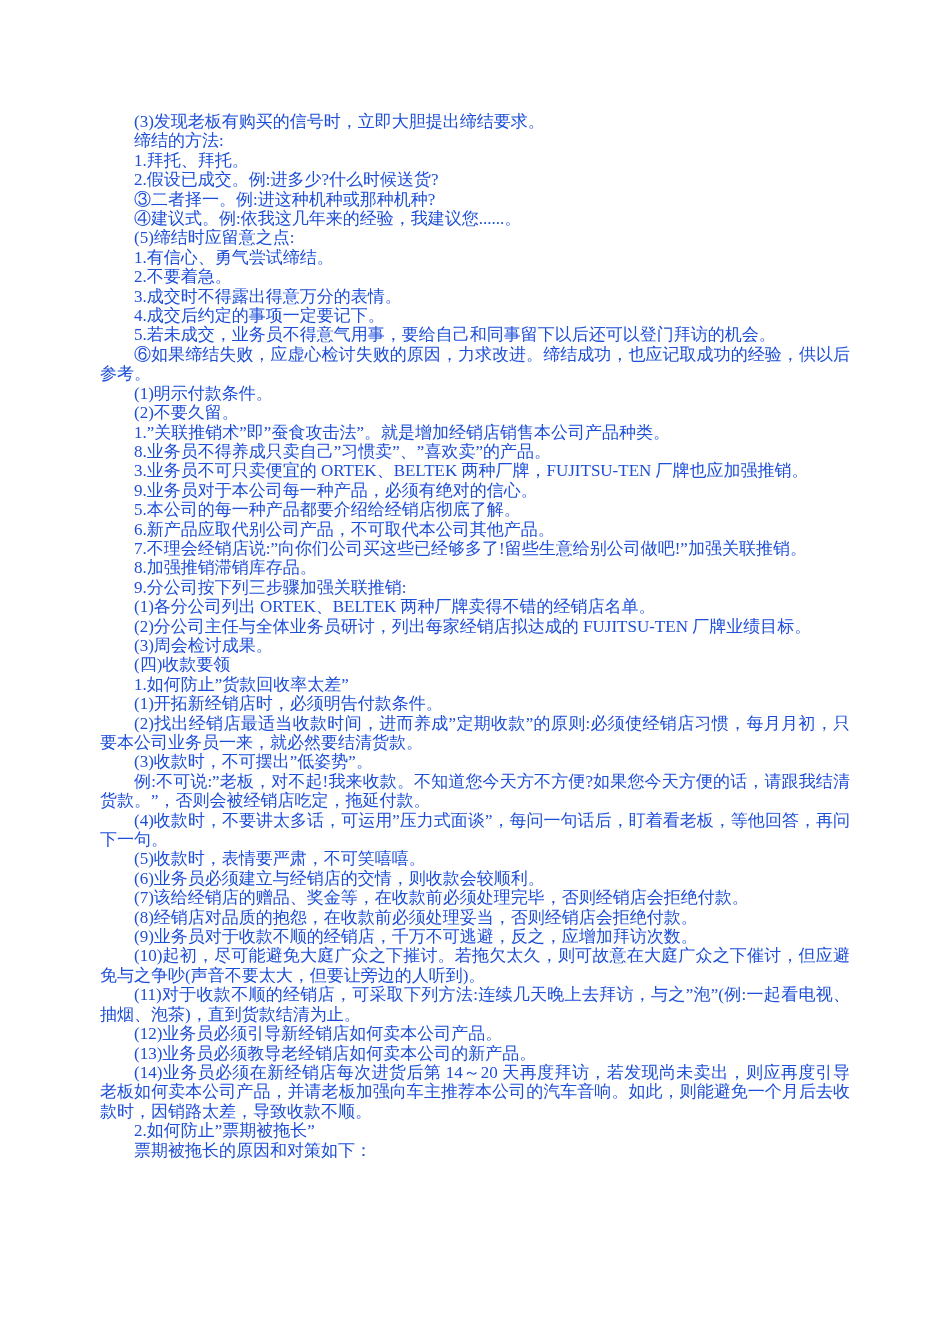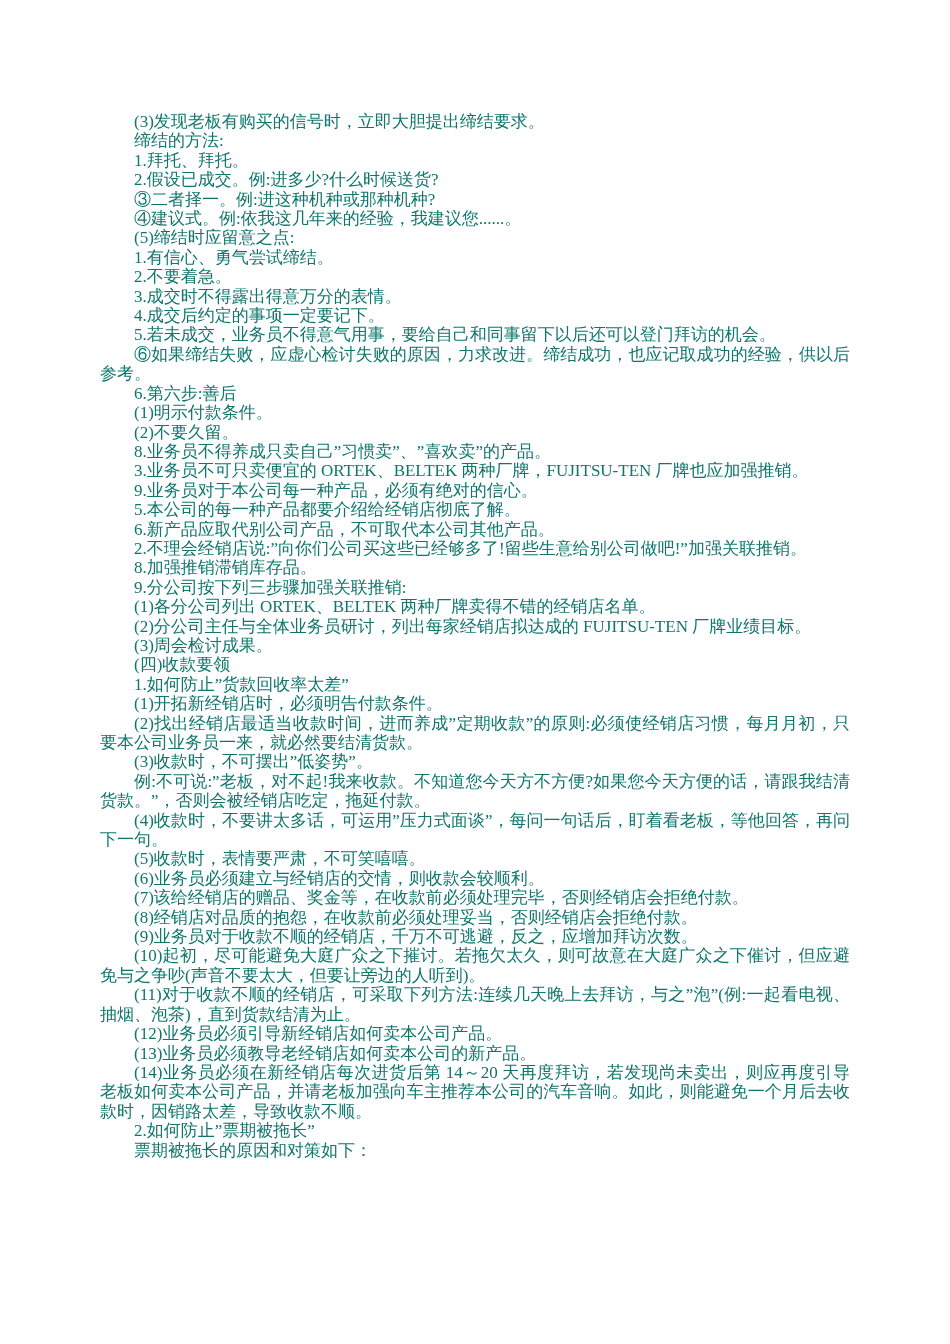--- a/index.html
+++ b/index.html
@@ -35,7 +35,7 @@
 <body>
 
 <div class="page" style="background: rgb(255, 255, 255);">
-  <div class="text-block" style="color: #0f766e;">
+  <div class="text-block" style="color: #1d4ed8;">
       <p class="para">(3)发现老板有购买的信号时，立即大胆提出缔结要求。</p>
       <p class="para">缔结的方法:</p>
       <p class="para">1.拜托、拜托。</p>

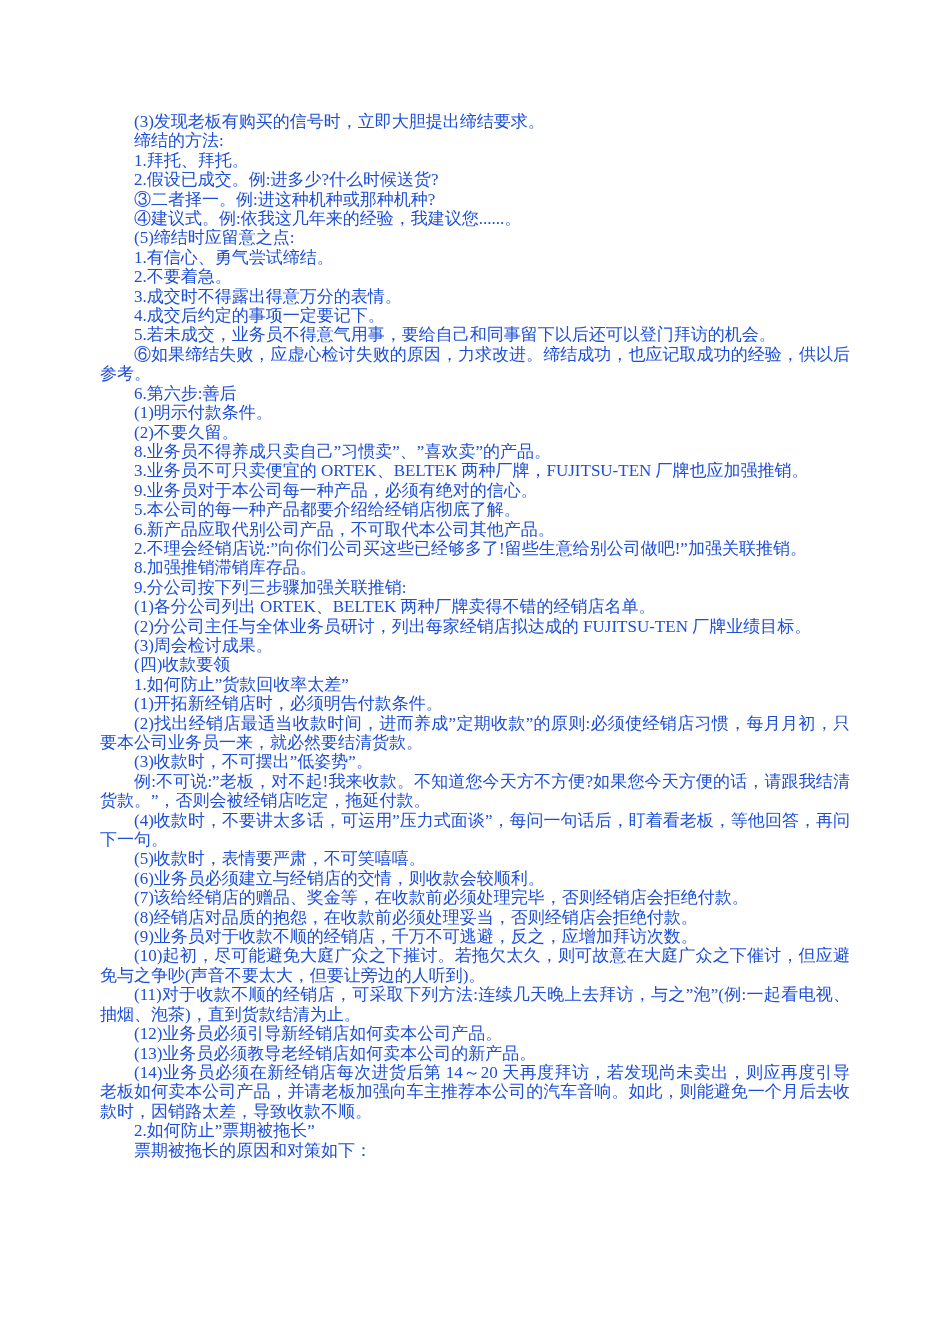--- a/index.html
+++ b/index.html
@@ -49,7 +49,6 @@
       <p class="para">4.成交后约定的事项一定要记下。</p>
       <p class="para">5.若未成交，业务员不得意气用事，要给自己和同事留下以后还可以登门拜访的机会。</p>
       <p class="para">⑥如果缔结失败，应虚心检讨失败的原因，力求改进。缔结成功，也应记取成功的经验，供以后参考。</p>
-      <p class="para">6.第六步:善后</p>
       <p class="para">(1)明示付款条件。</p>
       <p class="para">(2)不要久留。</p>
       <p class="para">8.业务员不得养成只卖自己”习惯卖”、”喜欢卖”的产品。</p>

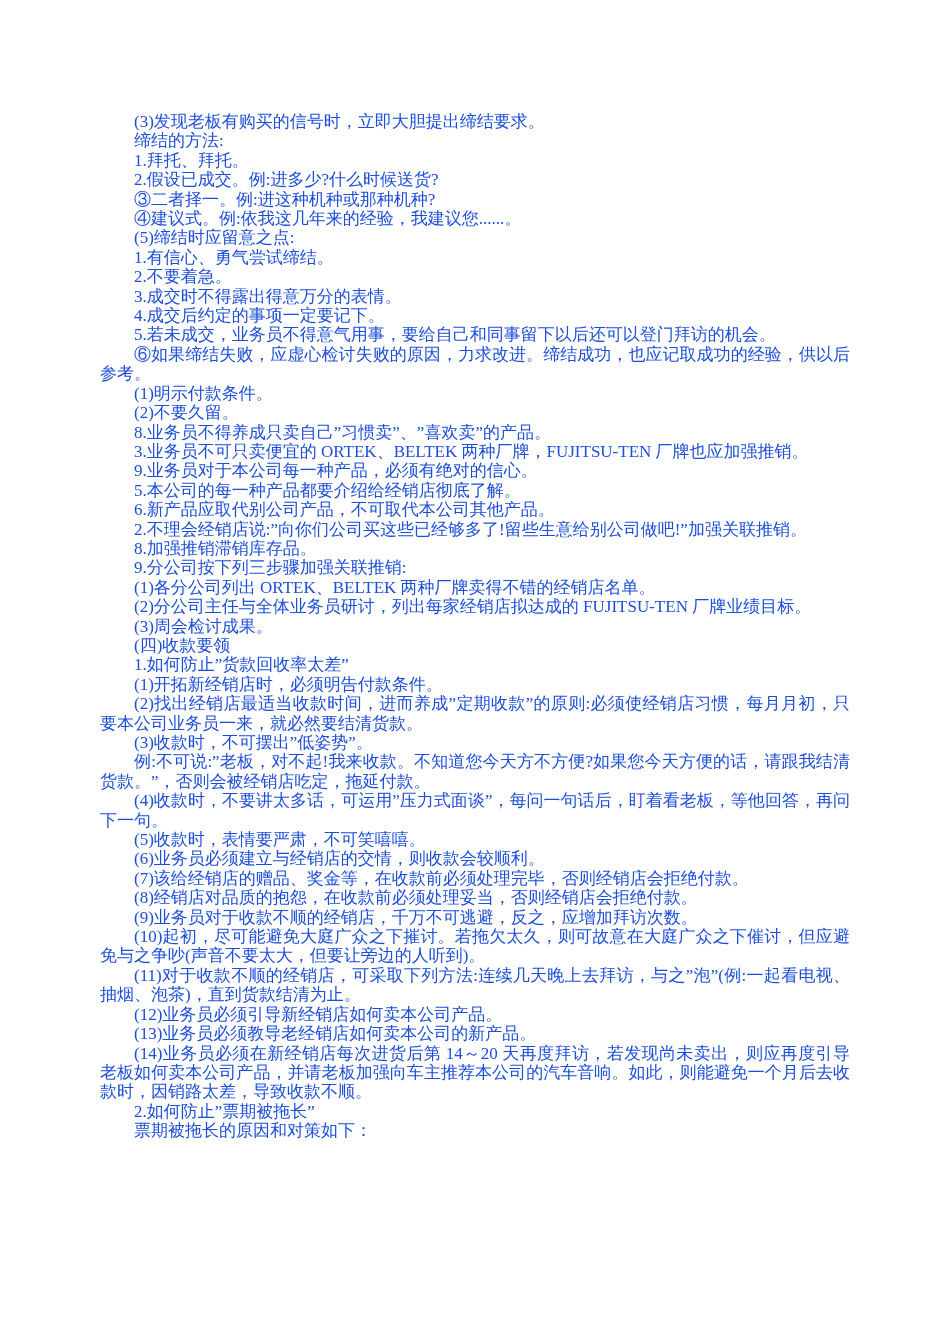--- a/index.html
+++ b/index.html
@@ -51,6 +51,7 @@
       <p class="para">⑥如果缔结失败，应虚心检讨失败的原因，力求改进。缔结成功，也应记取成功的经验，供以后参考。</p>
       <p class="para">(1)明示付款条件。</p>
       <p class="para">(2)不要久留。</p>
+      <p class="para">1.”关联推销术”即”蚕食攻击法”。就是增加经销店销售本公司产品种类。</p>
       <p class="para">8.业务员不得养成只卖自己”习惯卖”、”喜欢卖”的产品。</p>
       <p class="para">3.业务员不可只卖便宜的 ORTEK、BELTEK 两种厂牌，FUJITSU-TEN 厂牌也应加强推销。</p>
       <p class="para">9.业务员对于本公司每一种产品，必须有绝对的信心。</p>

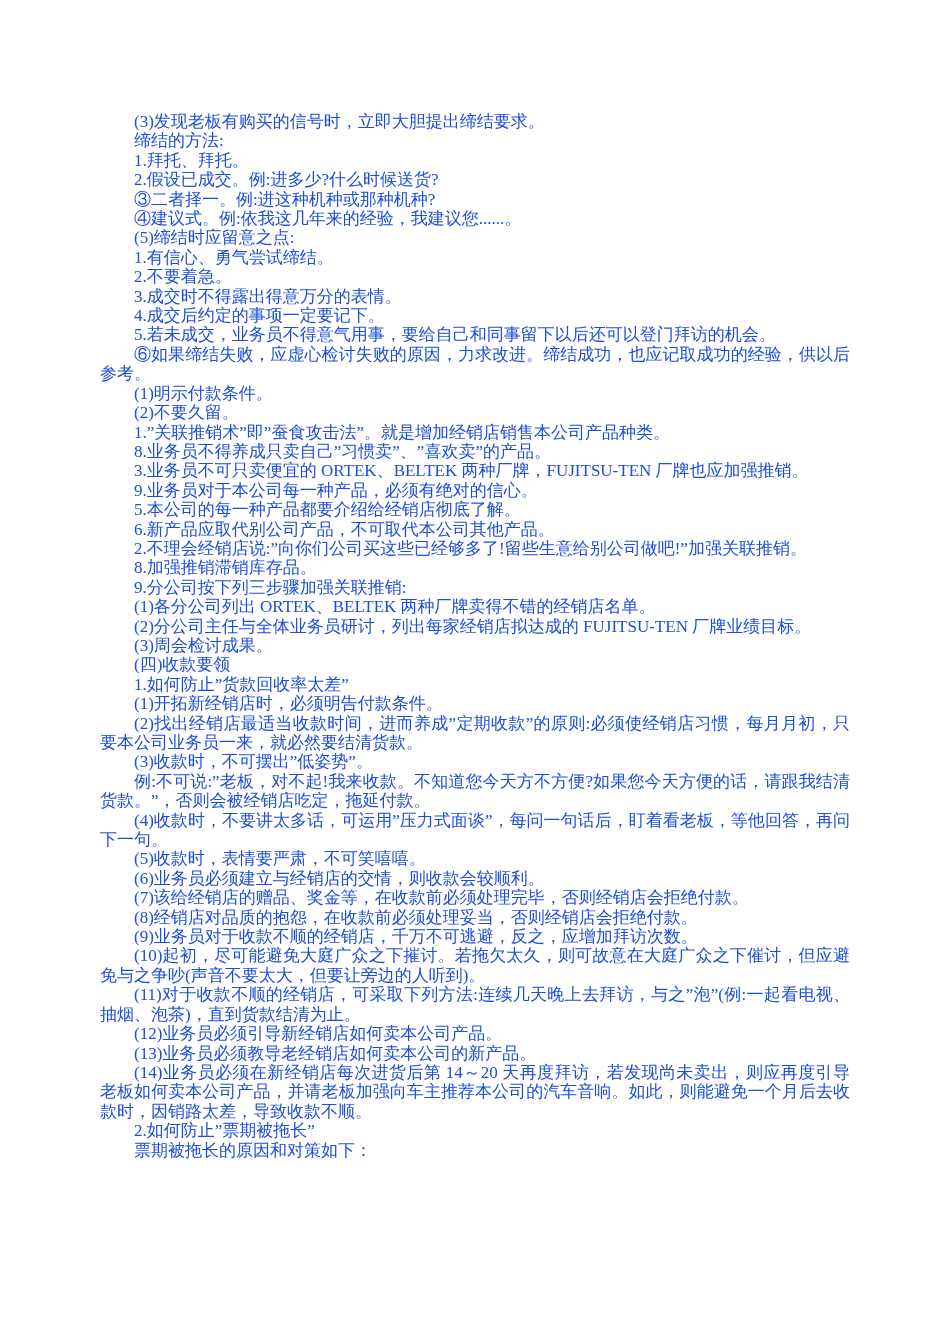--- a/index.html
+++ b/index.html
@@ -57,7 +57,7 @@
       <p class="para">9.业务员对于本公司每一种产品，必须有绝对的信心。</p>
       <p class="para">5.本公司的每一种产品都要介绍给经销店彻底了解。</p>
       <p class="para">6.新产品应取代别公司产品，不可取代本公司其他产品。</p>
-      <p class="para">2.不理会经销店说:”向你们公司买这些已经够多了!留些生意给别公司做吧!”加强关联推销。</p>
+      <p class="para">7.不理会经销店说:”向你们公司买这些已经够多了!留些生意给别公司做吧!”加强关联推销。</p>
       <p class="para">8.加强推销滞销库存品。</p>
       <p class="para">9.分公司按下列三步骤加强关联推销:</p>
       <p class="para">(1)各分公司列出 ORTEK、BELTEK 两种厂牌卖得不错的经销店名单。</p>

